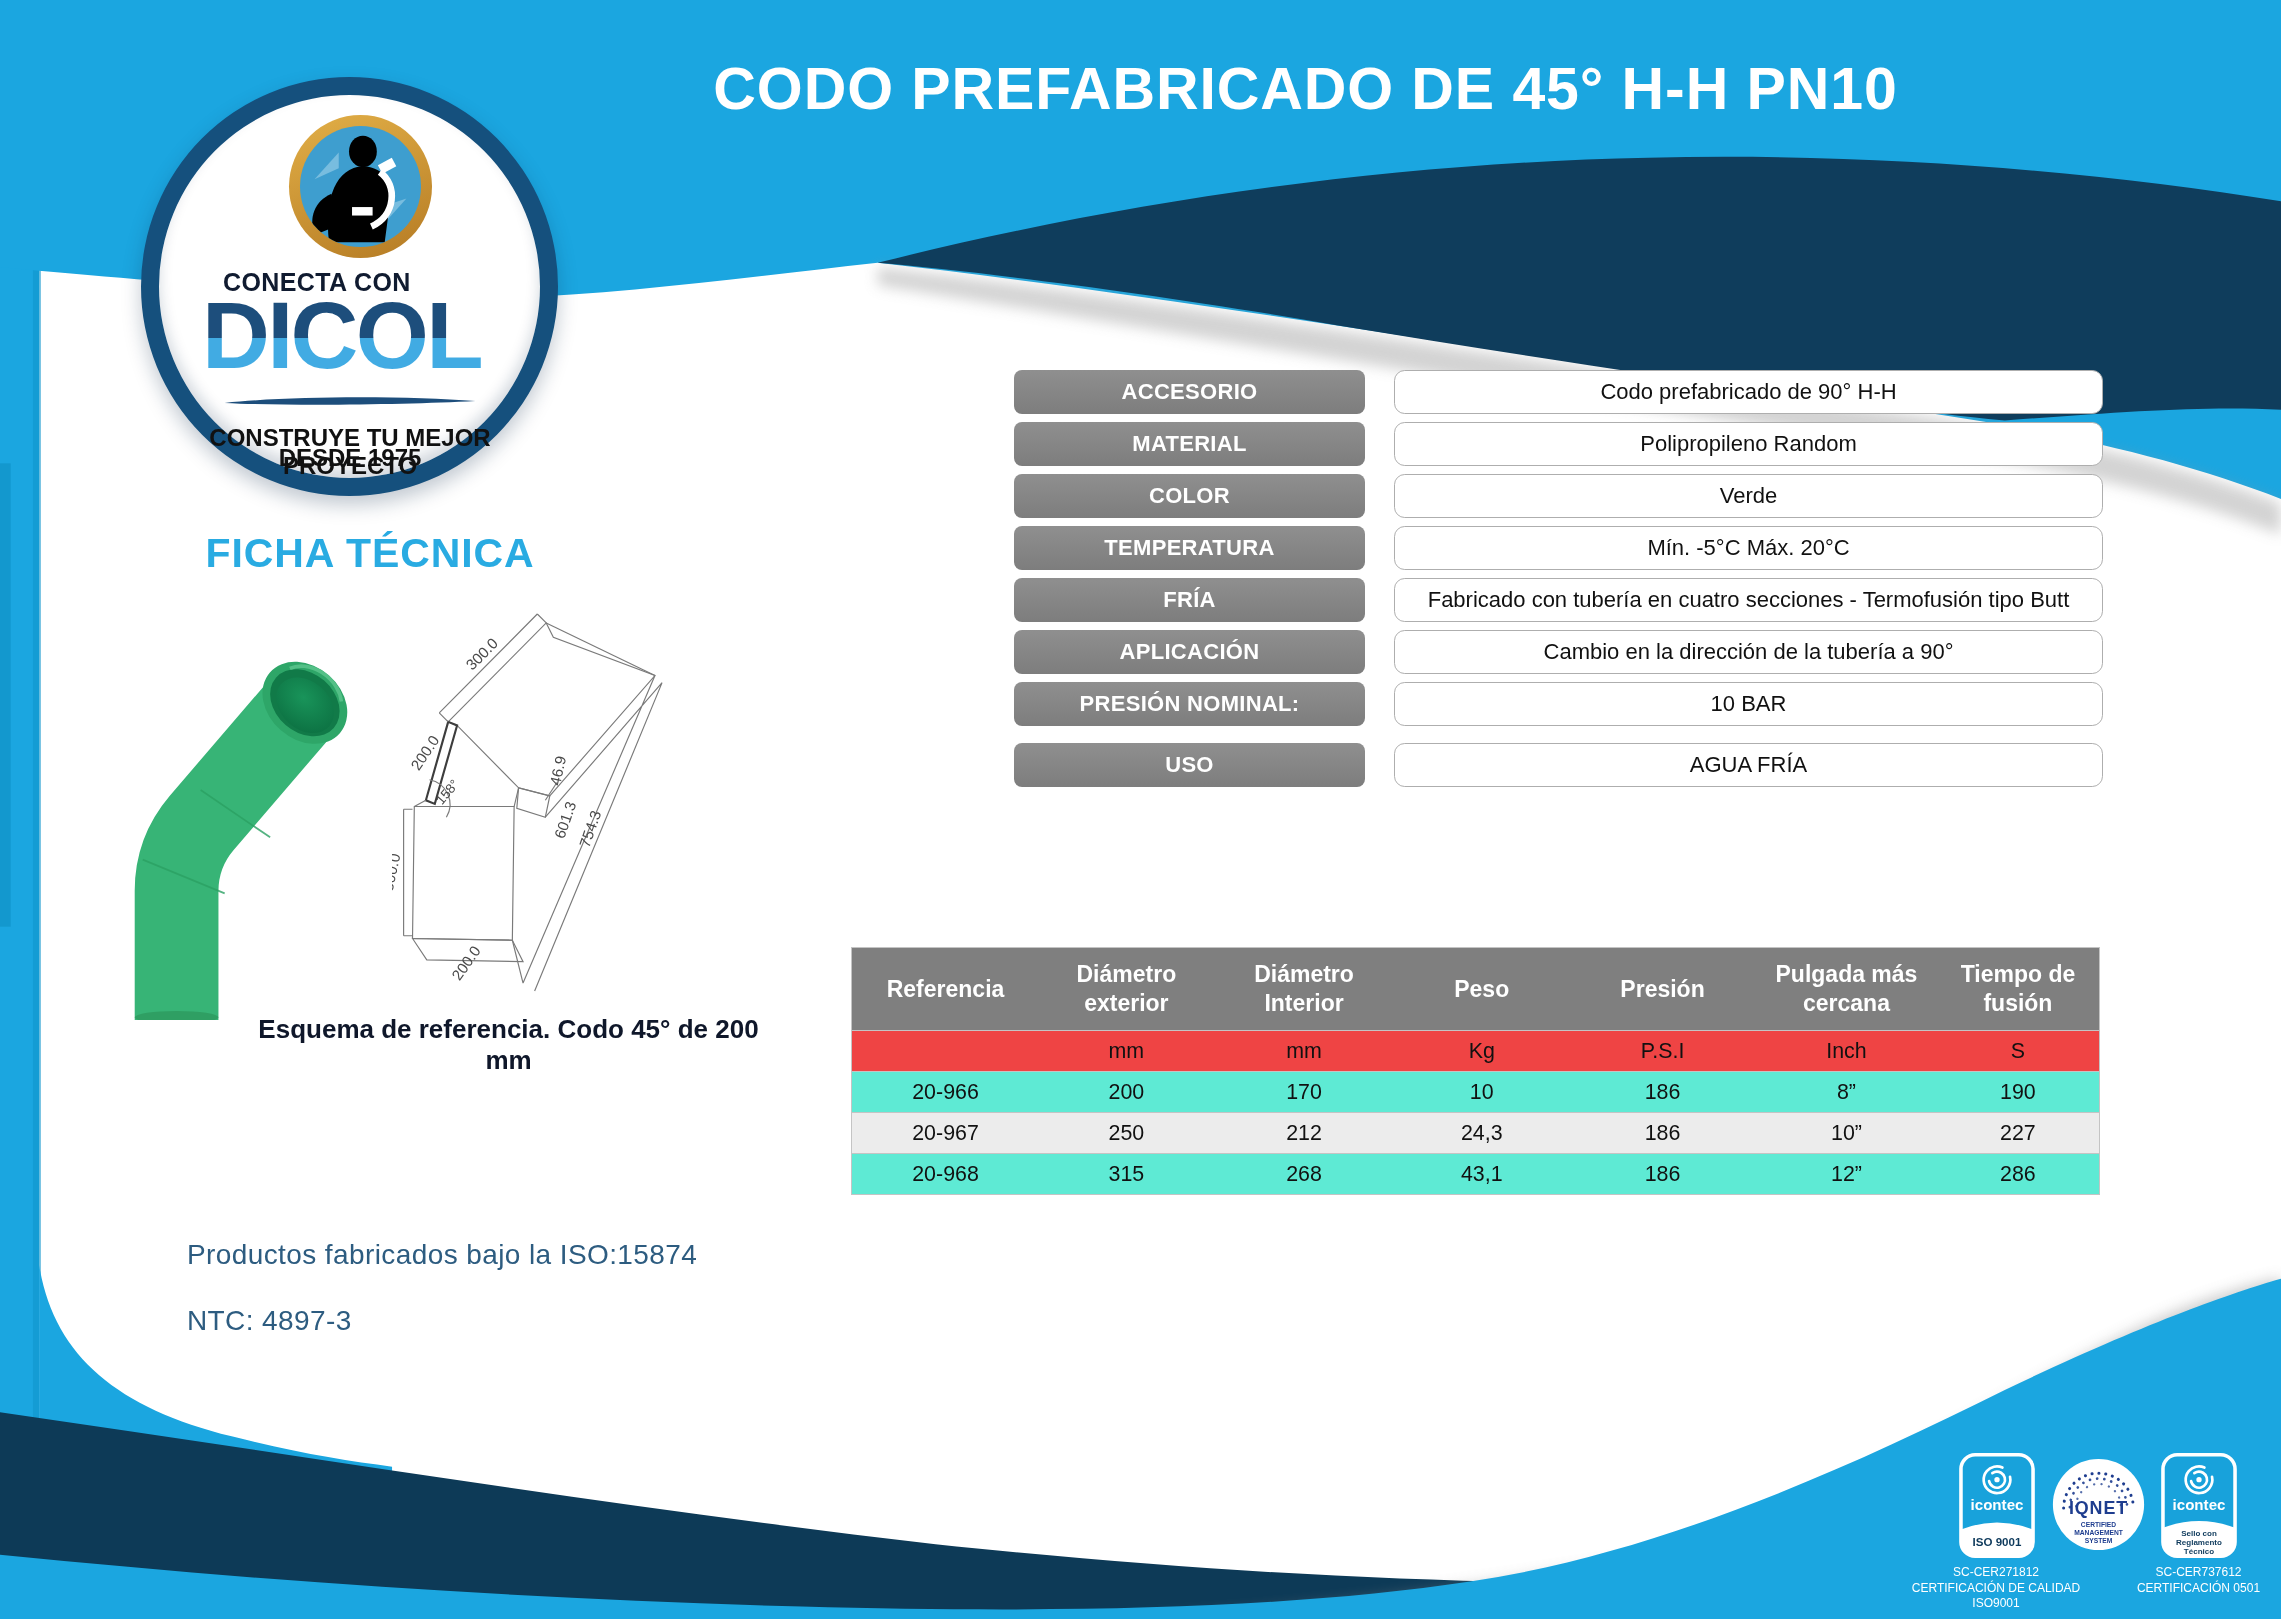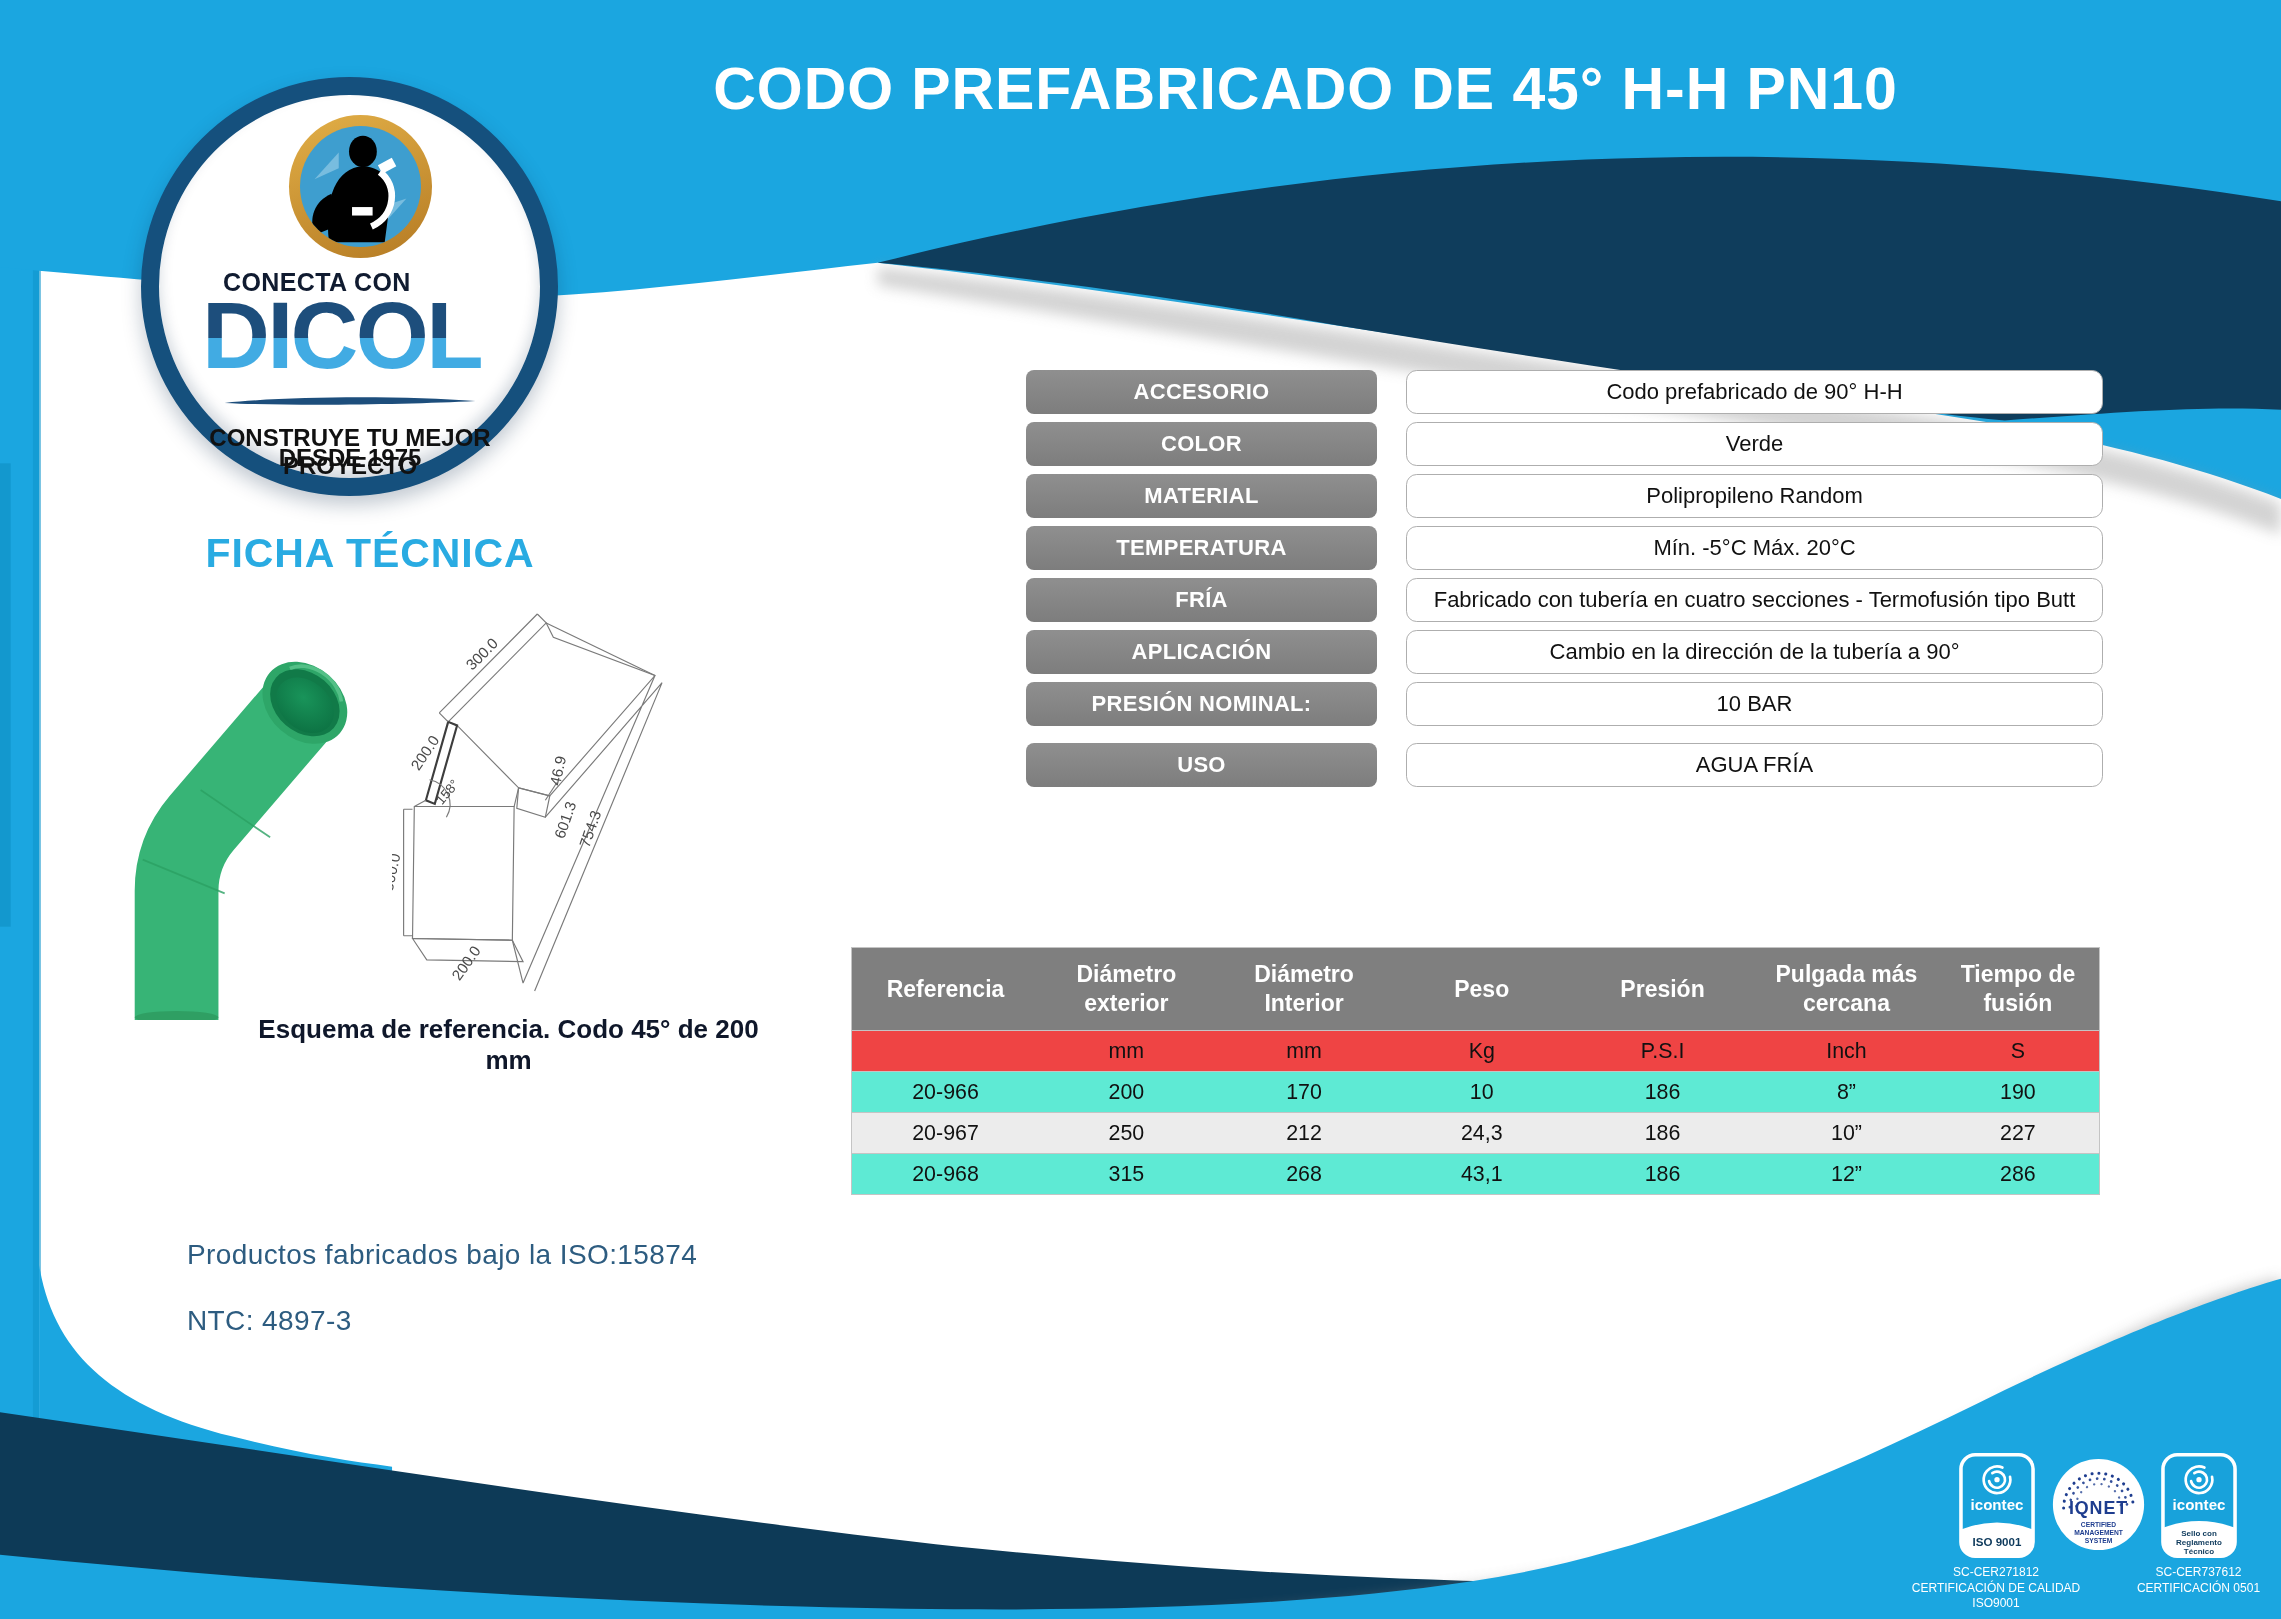--- a/index.html
+++ b/index.html
@@ -56,7 +56,7 @@
     width:351px;min-height:44px;border-radius:8px;flex:none;
     background:linear-gradient(#8f8f8f,#7d7d7d);
     display:flex;align-items:center;justify-content:center;
-    color:#ffffff;font-weight:bold;font-size:22px;letter-spacing:0.3px;margin-left:12px;
+    color:#ffffff;font-weight:bold;font-size:22px;letter-spacing:0.3px;
   }
   .spec-value{
     flex:1;margin-left:29px;min-height:44px;border:1.8px solid #aeaeae;border-radius:10.7px;

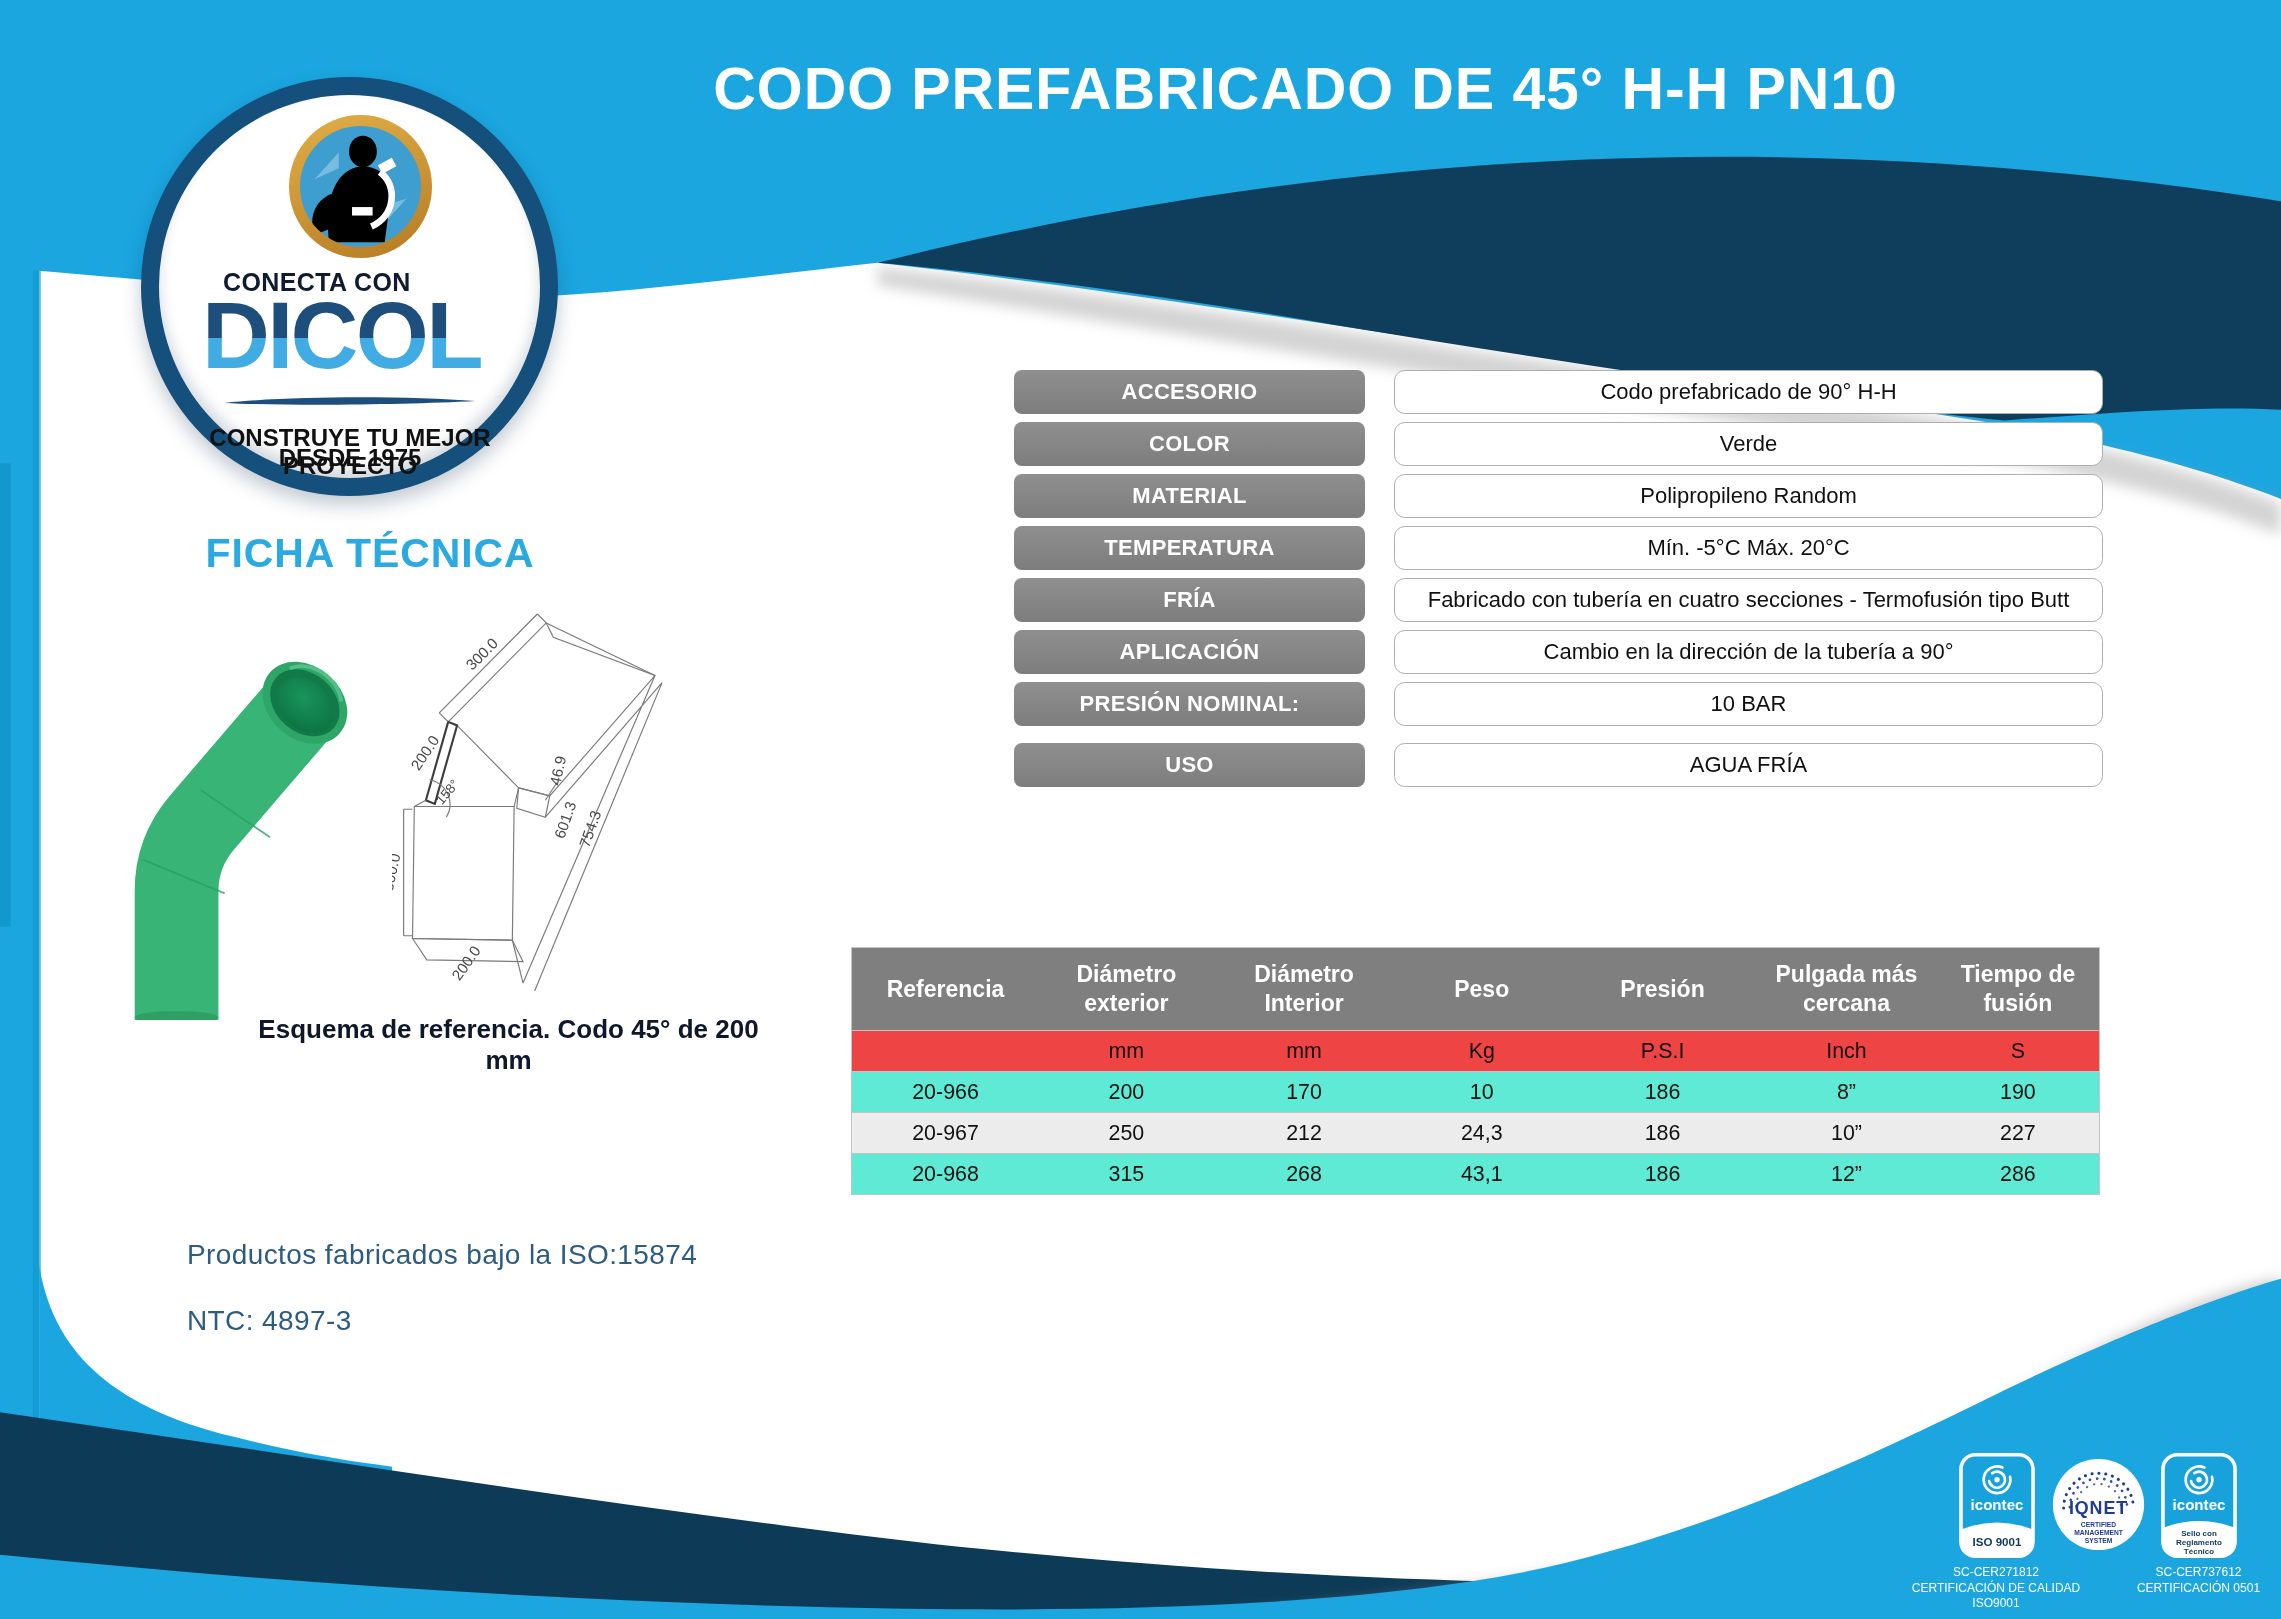--- a/index.html
+++ b/index.html
@@ -203,12 +203,12 @@
     <div class="spec-value">Codo prefabricado de 90° H-H</div>
   </div>
   <div class="spec-row">
+    <div class="spec-label">MATERIAL</div>
+    <div class="spec-value">Polipropileno Random</div>
+  </div>
+  <div class="spec-row">
     <div class="spec-label">COLOR</div>
     <div class="spec-value">Verde</div>
-  </div>
-  <div class="spec-row">
-    <div class="spec-label">MATERIAL</div>
-    <div class="spec-value">Polipropileno Random</div>
   </div>
   <div class="spec-row">
     <div class="spec-label">TEMPERATURA</div>

